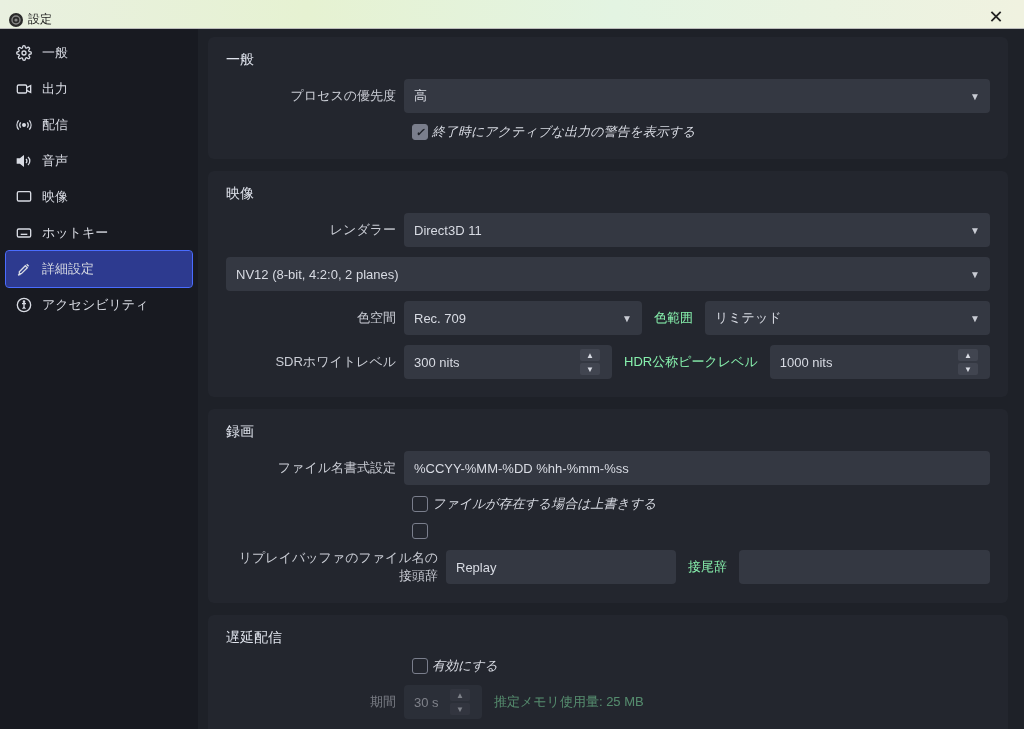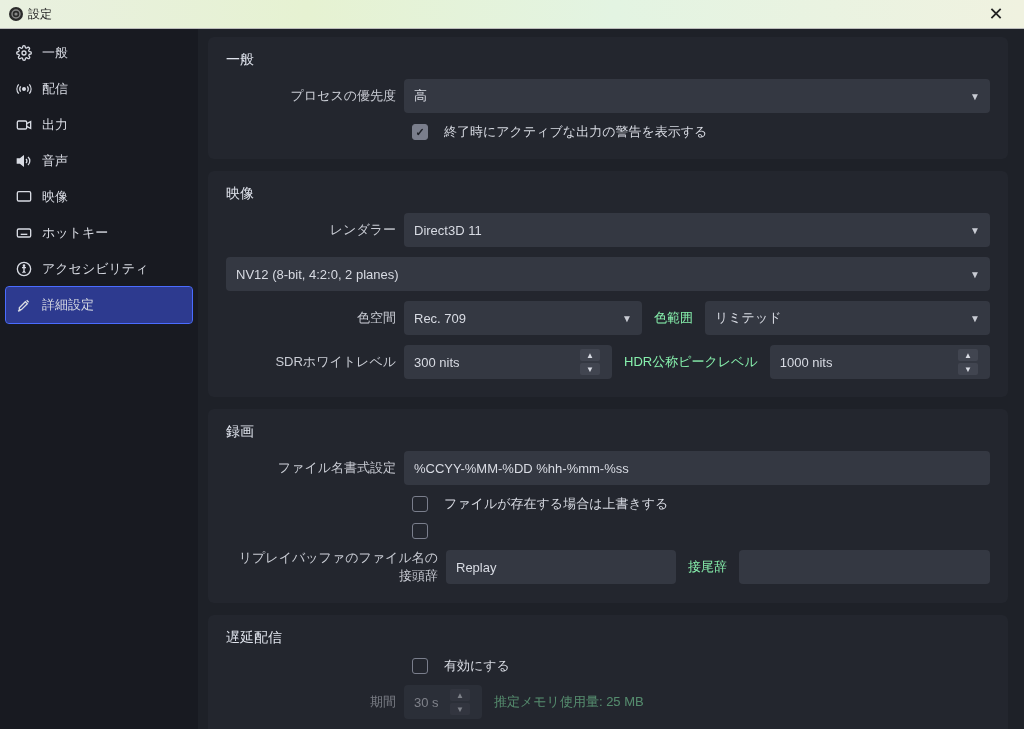--- a/index.html
+++ b/index.html
@@ -5,7 +5,7 @@
   * { box-sizing: border-box; margin: 0; padding: 0; font-family: "Segoe UI", "Meiryo", sans-serif; }
   body { width: 1024px; height: 729px; overflow: hidden; background: #1e2128; color: #d8dbe3; font-size: 13px; }
 
-  .titlebar { height: 29px; background: linear-gradient(90deg, #e9f0e0 0%, #e6f2d2 30%, #e3f4e2 60%, #f0f2e0 100%); display: flex; align-items: center; padding: 0 8px; border-bottom: 1px solid #bbb; }
+  .titlebar { height: 29px; background: linear-gradient(90deg, #e9f0e0 0%, #e6f2d2 30%, #e3f4e2 60%, #f0f2e0 100%); display: flex; align-items: flex-end; padding: 0 8px; border-bottom: 1px solid #bbb; }
   .titlebar .title { color: #222; font-size: 12px; margin-left: 4px; }
   .titlebar .app-icon { width: 16px; height: 16px; display:inline-flex; align-items:center; justify-content:center; }
   .titlebar .close { margin-left: auto; color: #222; font-size: 18px; width: 40px; text-align: center; cursor: pointer; }

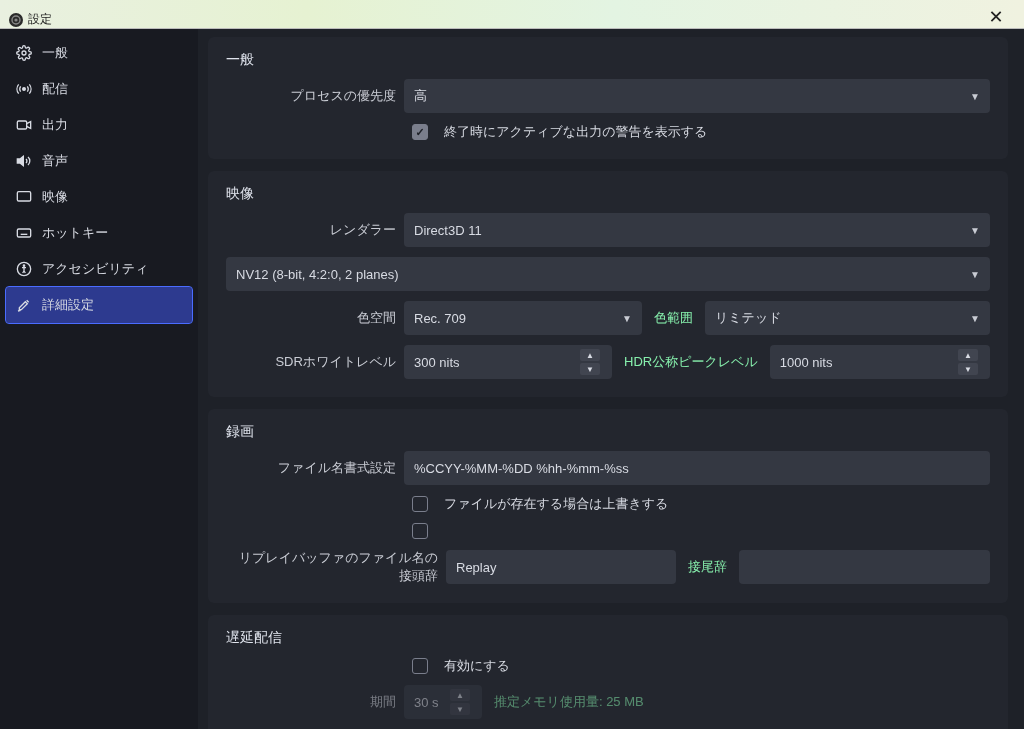--- a/index.html
+++ b/index.html
@@ -70,20 +70,20 @@
     <div class="side-item">
       <span class="ico">
           <svg width="16" height="16" viewBox="0 0 24 24" fill="none" stroke="#d8dbe3" stroke-width="2">
+            <rect x="2" y="6" width="14" height="12" rx="2"></rect>
+            <path d="M16 10l6-3v10l-6-3"></path>
+          </svg>
+        </span>
+      <span>出力</span>
+    </div>
+    <div class="side-item">
+      <span class="ico">
+          <svg width="16" height="16" viewBox="0 0 24 24" fill="none" stroke="#d8dbe3" stroke-width="2">
             <circle cx="12" cy="12" r="2" fill="#d8dbe3"></circle>
             <path d="M7 8a7 7 0 0 0 0 8M17 8a7 7 0 0 1 0 8M4 5a11 11 0 0 0 0 14M20 5a11 11 0 0 1 0 14"></path>
           </svg>
         </span>
       <span>配信</span>
-    </div>
-    <div class="side-item">
-      <span class="ico">
-          <svg width="16" height="16" viewBox="0 0 24 24" fill="none" stroke="#d8dbe3" stroke-width="2">
-            <rect x="2" y="6" width="14" height="12" rx="2"></rect>
-            <path d="M16 10l6-3v10l-6-3"></path>
-          </svg>
-        </span>
-      <span>出力</span>
     </div>
     <div class="side-item">
       <span class="ico">

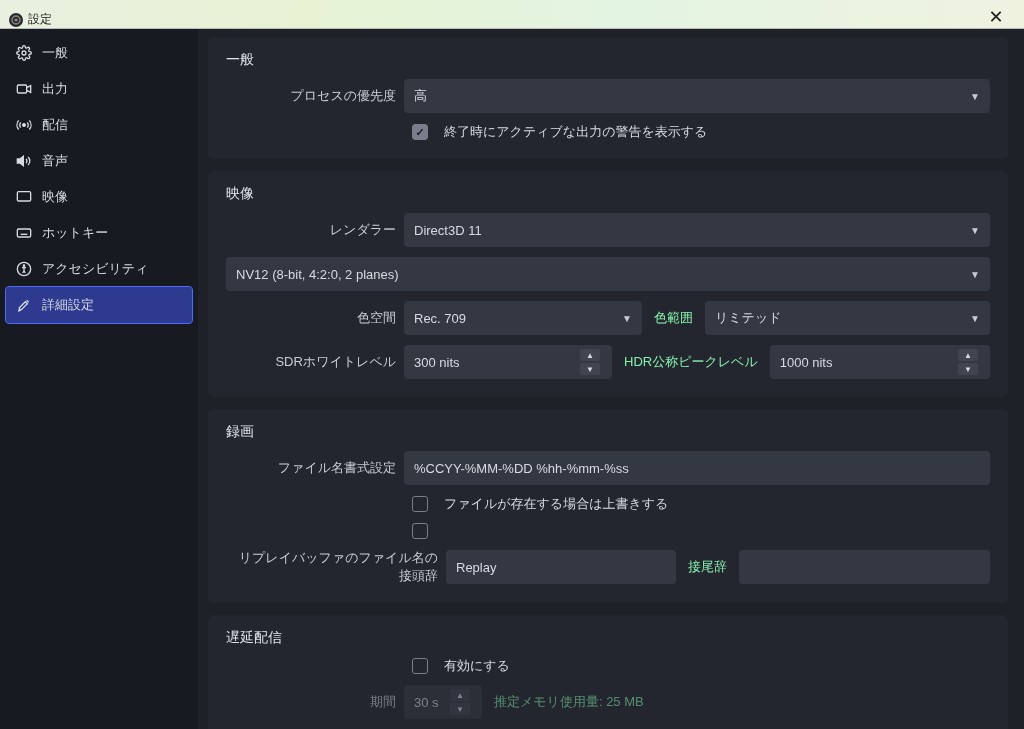--- a/index.html
+++ b/index.html
@@ -34,7 +34,7 @@
   .spinner { flex: 1; justify-content: space-between; padding-right: 12px; }
   .spin-btns { display: flex; flex-direction: column; height: 28px; width: 20px; margin-left: 6px; }
   .spin-btns div { flex: 1; background: #414550; display:flex; align-items:center; justify-content:center; font-size:8px; border-radius:2px; margin:1px 0; cursor:pointer;}
-  .checkbox-row { display: flex; align-items: center; gap: 16px; margin-left: 186px; margin-top: 10px; }
+  .checkbox-row { display: flex; align-items: center; gap: 4px; margin-left: 186px; margin-top: 10px; font-style: italic; }
   .checkbox { width: 16px; height: 16px; border: 1.5px solid #7a7e8c; border-radius: 3px; display:inline-flex; align-items:center; justify-content:center; background: #23262e; cursor:pointer; }
   .checkbox.checked { background: #7a7e8c; border-color:#7a7e8c; }
   .checkbox.checked::after { content:"✓"; color:#1e2128; font-size:11px; font-weight:bold; }

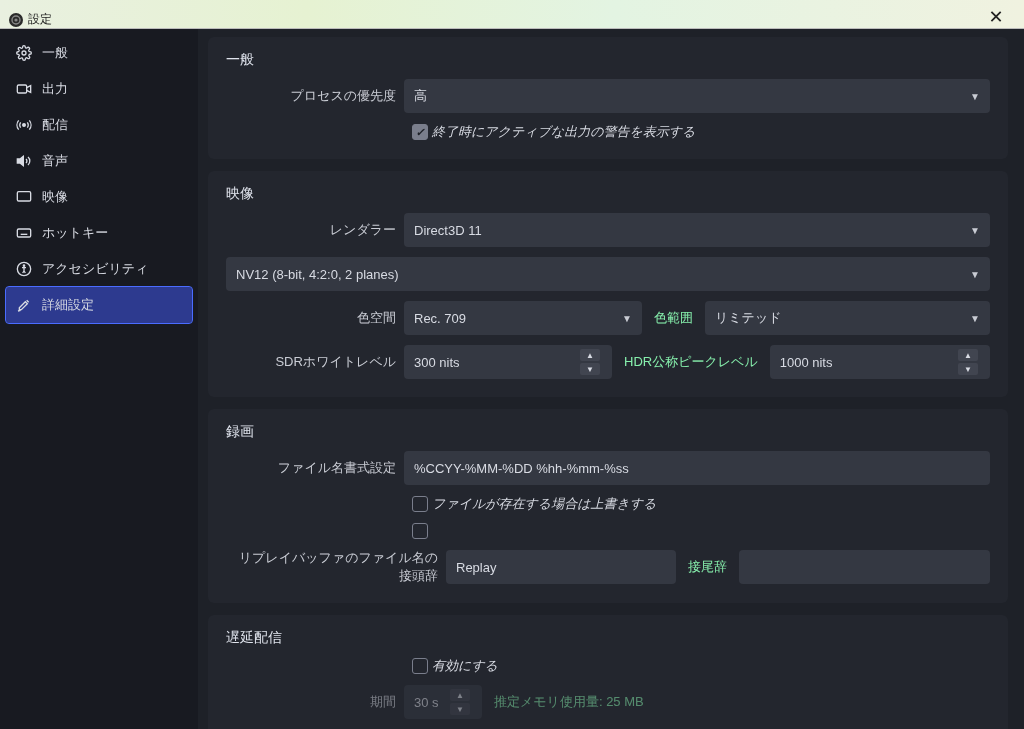--- a/index.html
+++ b/index.html
@@ -111,6 +111,15 @@
         </span>
       <span>ホットキー</span>
     </div>
+    <div class="side-item active">
+      <span class="ico">
+          <svg width="16" height="16" viewBox="0 0 24 24" fill="none" stroke="#d8dbe3" stroke-width="2">
+            <path d="M14 7l3 3-9 9H5v-3l9-9zM16 5l3 3"></path>
+            <path d="M3 21l4-1"></path>
+          </svg>
+        </span>
+      <span>詳細設定</span>
+    </div>
     <div class="side-item">
       <span class="ico">
           <svg width="16" height="16" viewBox="0 0 24 24" fill="none" stroke="#d8dbe3" stroke-width="2">
@@ -120,15 +129,6 @@
           </svg>
         </span>
       <span>アクセシビリティ</span>
-    </div>
-    <div class="side-item active">
-      <span class="ico">
-          <svg width="16" height="16" viewBox="0 0 24 24" fill="none" stroke="#d8dbe3" stroke-width="2">
-            <path d="M14 7l3 3-9 9H5v-3l9-9zM16 5l3 3"></path>
-            <path d="M3 21l4-1"></path>
-          </svg>
-        </span>
-      <span>詳細設定</span>
     </div>
   </div>
 

